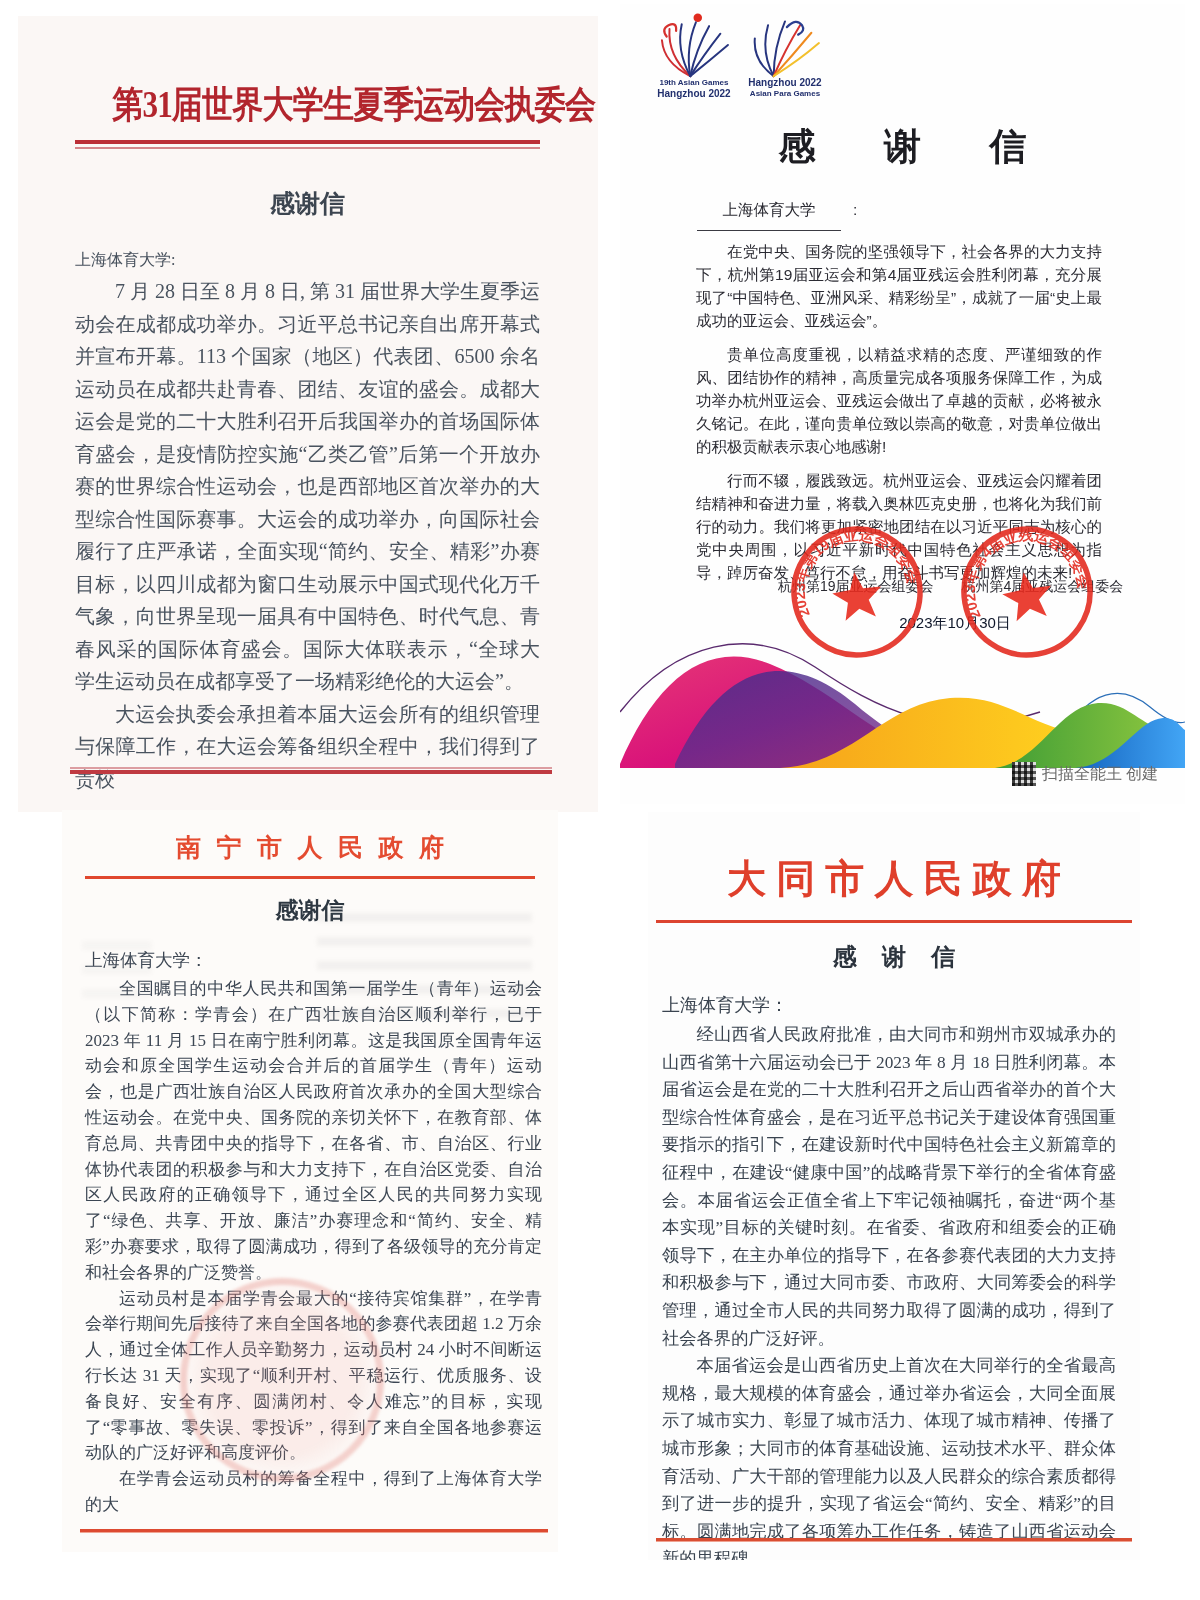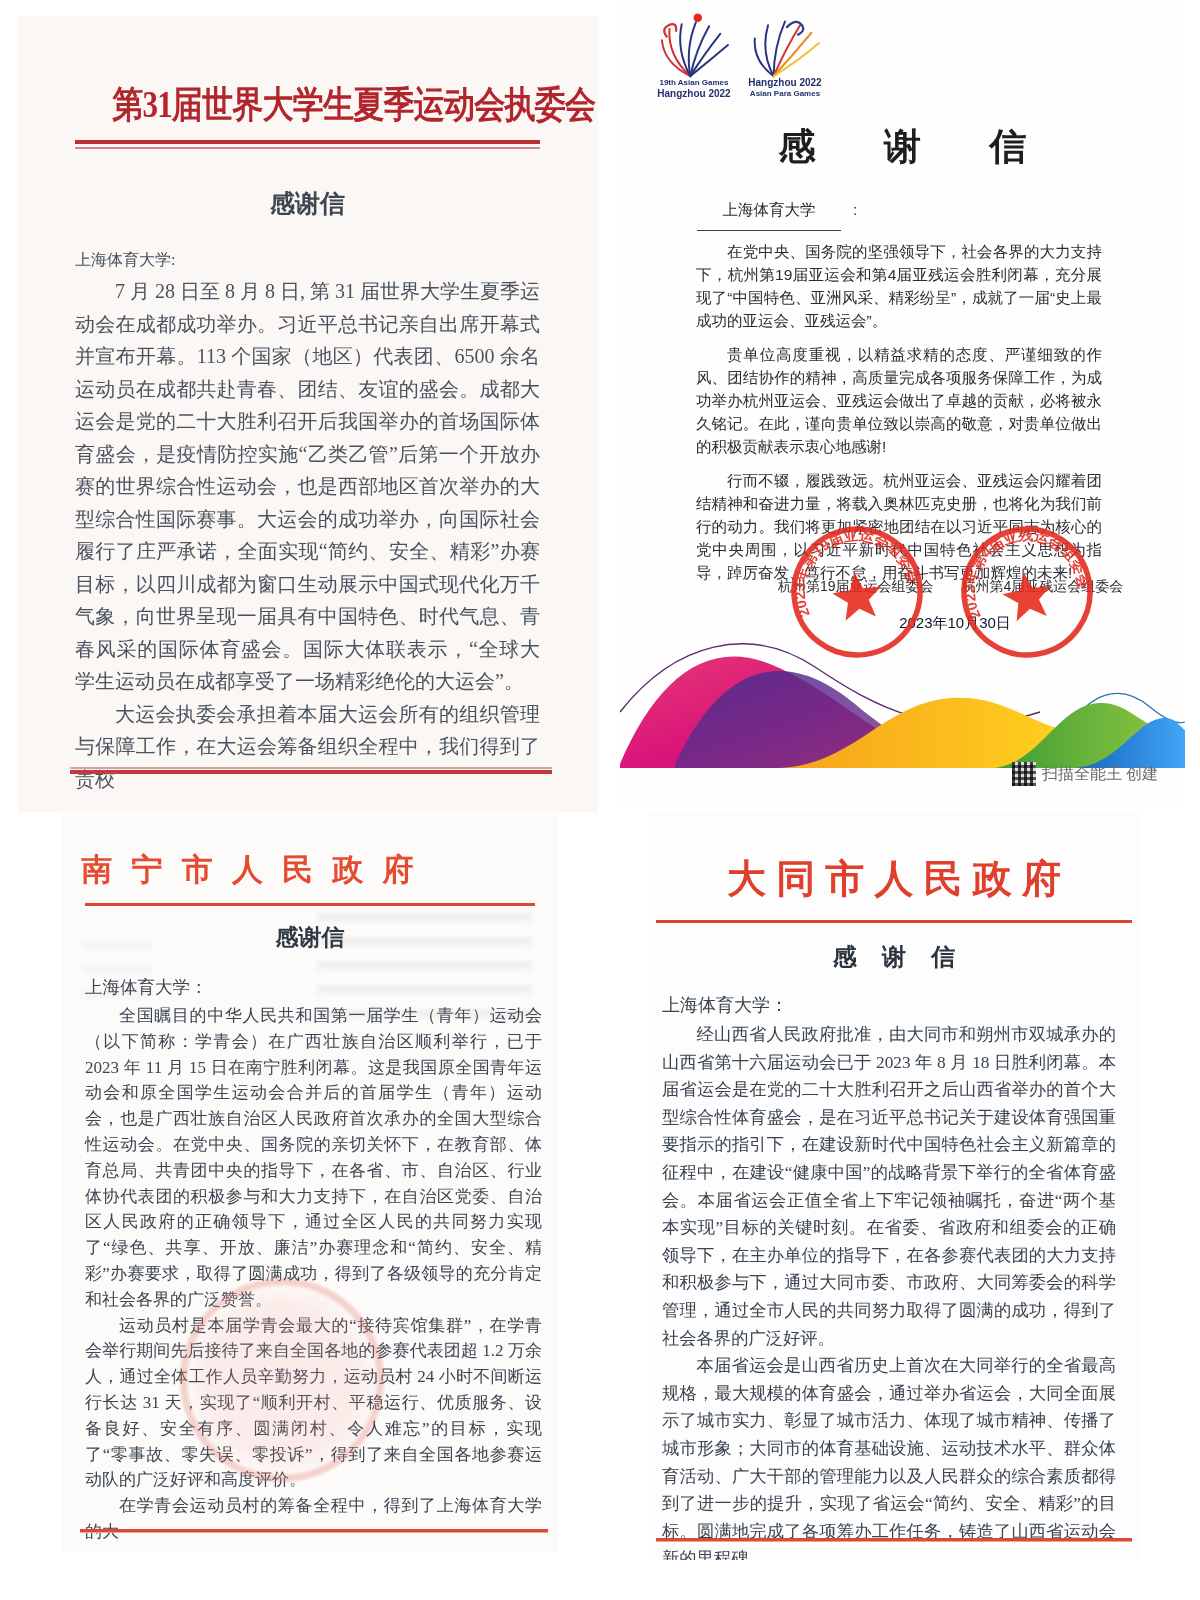--- a/index.html
+++ b/index.html
@@ -65,7 +65,7 @@
 
   
   .bl{left:62px;top:810px;width:496px;height:742px;background:#fdfbf9;overflow:hidden;}
-  .bl .org-title{margin-top:39px;text-align:left;font-weight:bold;font-size:31px;color:#e44b30;
+  .bl .org-title{margin-top:21px;text-align:center;font-weight:bold;font-size:25px;color:#e44b30;
     letter-spacing:.62em;text-indent:.62em;white-space:nowrap;}
   .bl .head-rule{border-top:3px solid #e0472e;margin:12px 23px 0 23px;}
   .bl .letter-title{margin-top:16px;text-align:center;font-size:23px;font-weight:bold;color:#2e3842;}

